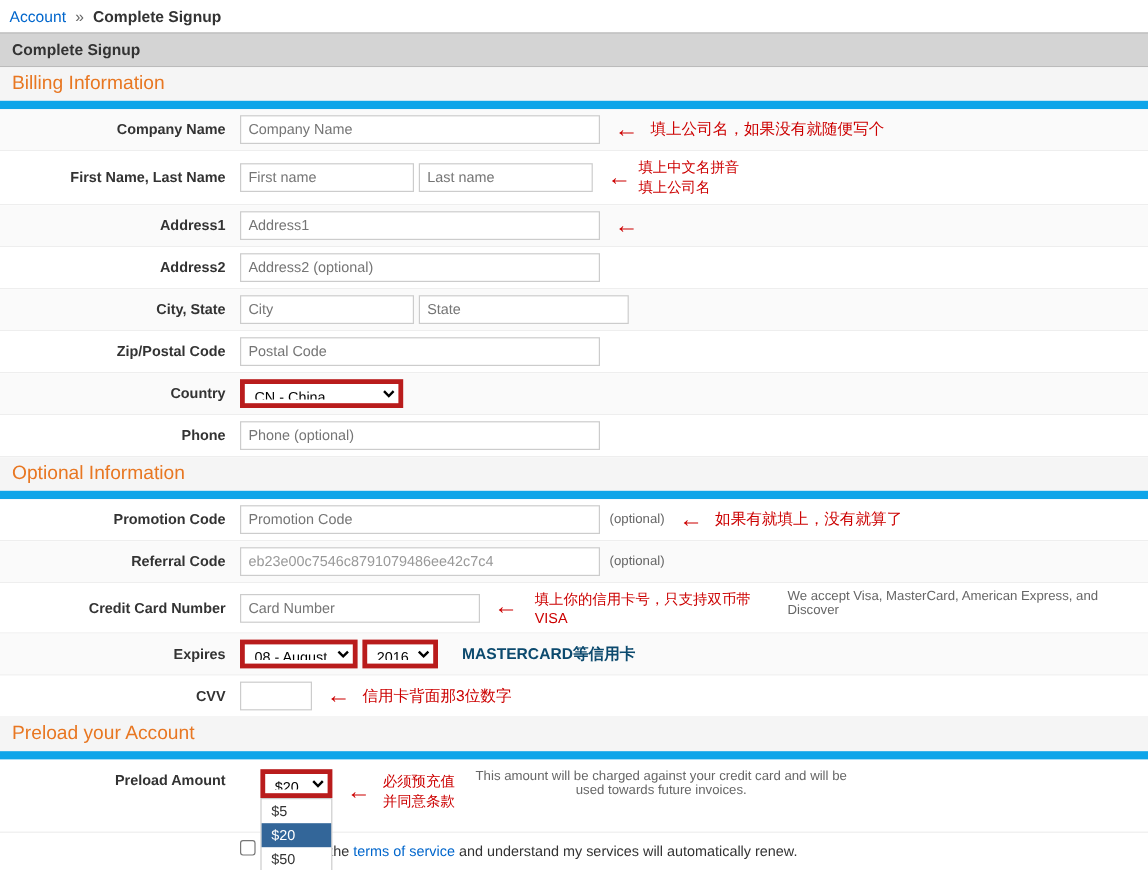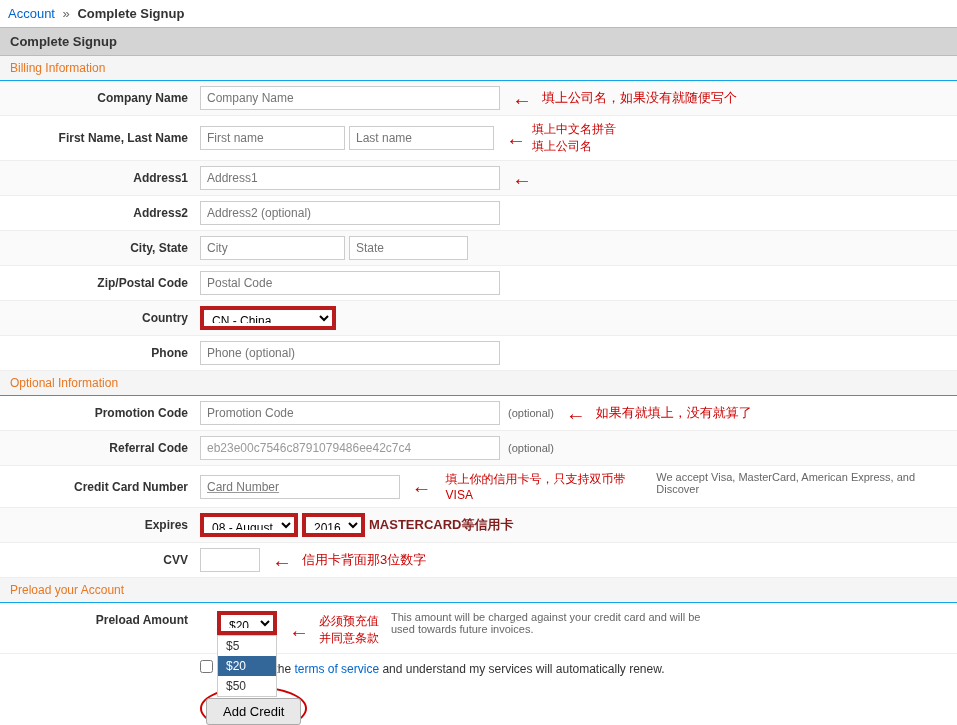--- a/index.html
+++ b/index.html
@@ -24,9 +24,9 @@
     .subsection-header {
       padding: 5px 10px;
       color: #e87722;
-      font-size: 12px;
+      font-size: 16px;
       background: #f5f5f5;
-      border-bottom: 1px solid #0ea5e9;
+      border-bottom: 7px solid #0ea5e9;
     }
 
     .form-row {

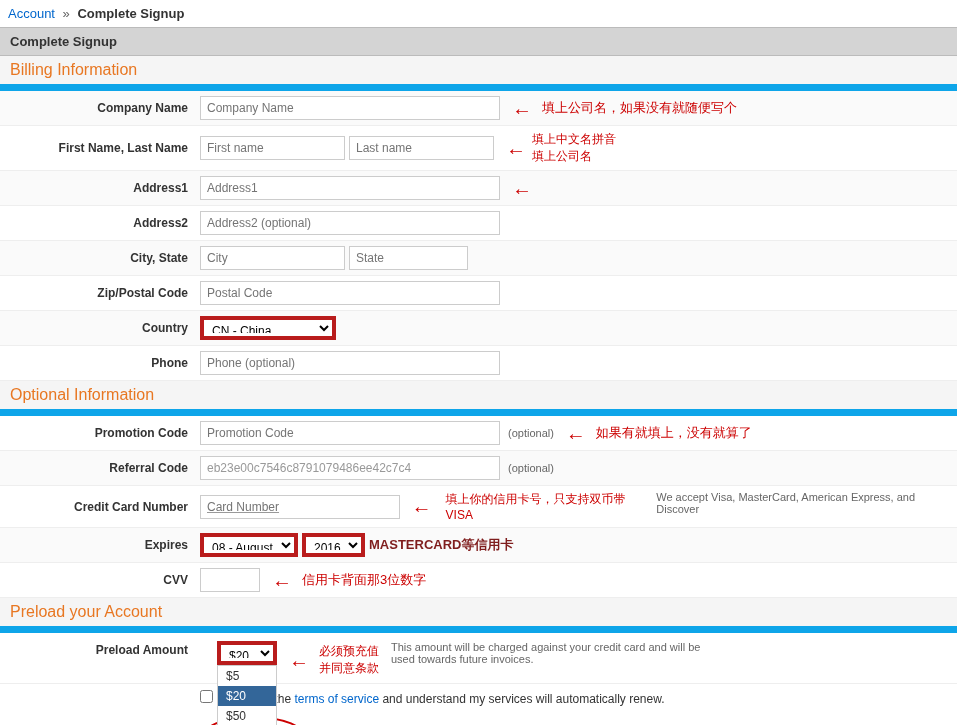--- a/index.html
+++ b/index.html
@@ -63,7 +63,7 @@
     .input-full { width: 300px; }
     .input-half { width: 145px; }
     .input-city { width: 145px; }
-    .input-state { width: 119px; }
+    .input-state { width: 175px; }
     .input-postal { width: 300px; }
     .input-phone { width: 300px; }
     .input-promo { width: 300px; }

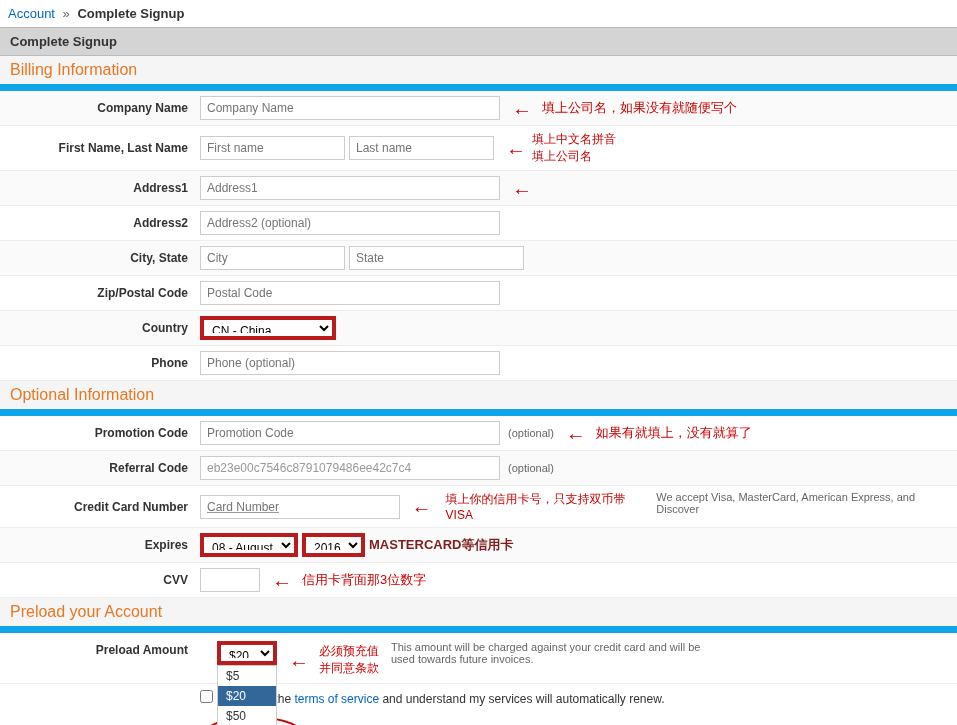--- a/index.html
+++ b/index.html
@@ -68,7 +68,7 @@
     .input-phone { width: 300px; }
     .input-promo { width: 300px; }
     .input-referral { width: 300px; font-size: 11px; }
-    .input-cc { width: 202px; text-decoration: underline; }
+    .input-cc { width: 202px; }
     .input-cvv { width: 60px; }
 
     select {

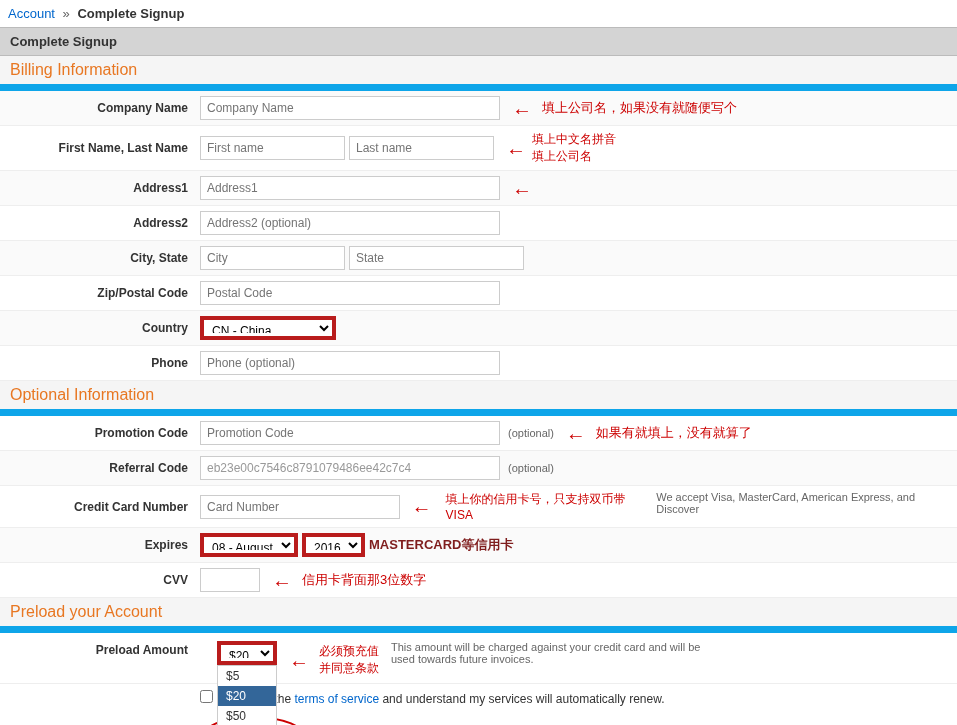--- a/index.html
+++ b/index.html
@@ -113,10 +113,10 @@
     }
 
     .mastercard-text {
-      color: #7f1d1d;
+      color: #0c4a6e;
       font-size: 13px;
       font-weight: bold;
-      margin-left: 0;
+      margin-left: 16px;
     }
 
     .preload-note {

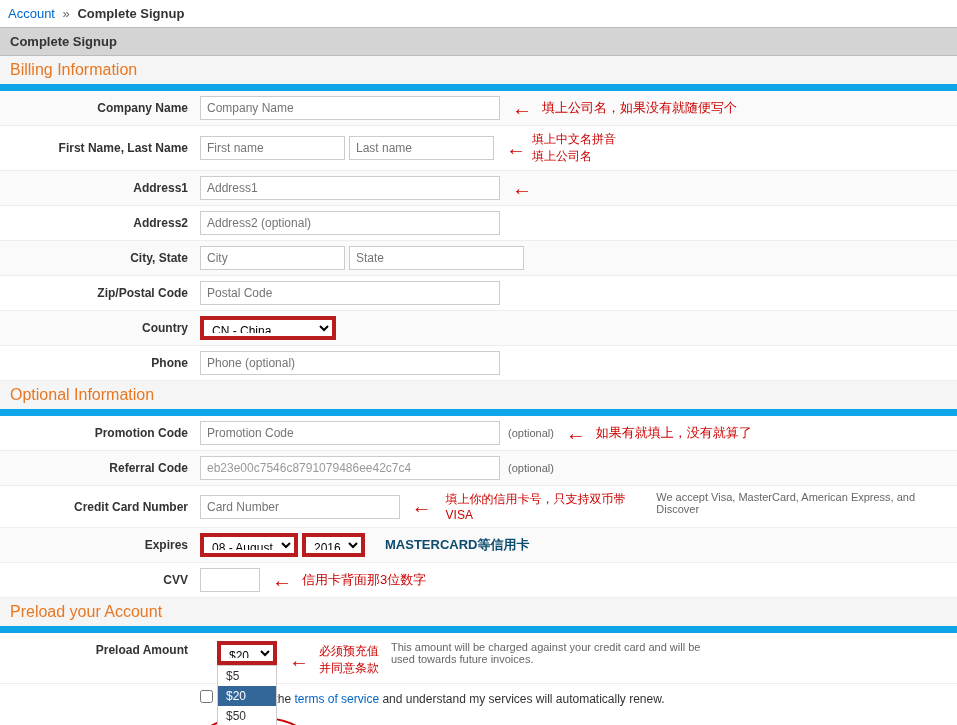--- a/index.html
+++ b/index.html
@@ -322,7 +322,7 @@
 
   <div class="subsection-header">Preload your Account</div>
 
-  <div class="form-row" style="align-items:flex-start;padding-top:8px;padding-bottom:6px;">
+  <div class="form-row" style="align-items:flex-start;padding-top:8px;padding-bottom:16px;">
     <div class="form-label" style="padding-top:2px;">Preload Amount</div>
     <div class="form-field" style="align-items:flex-start;position:relative;">
       <div class="dropdown-container">

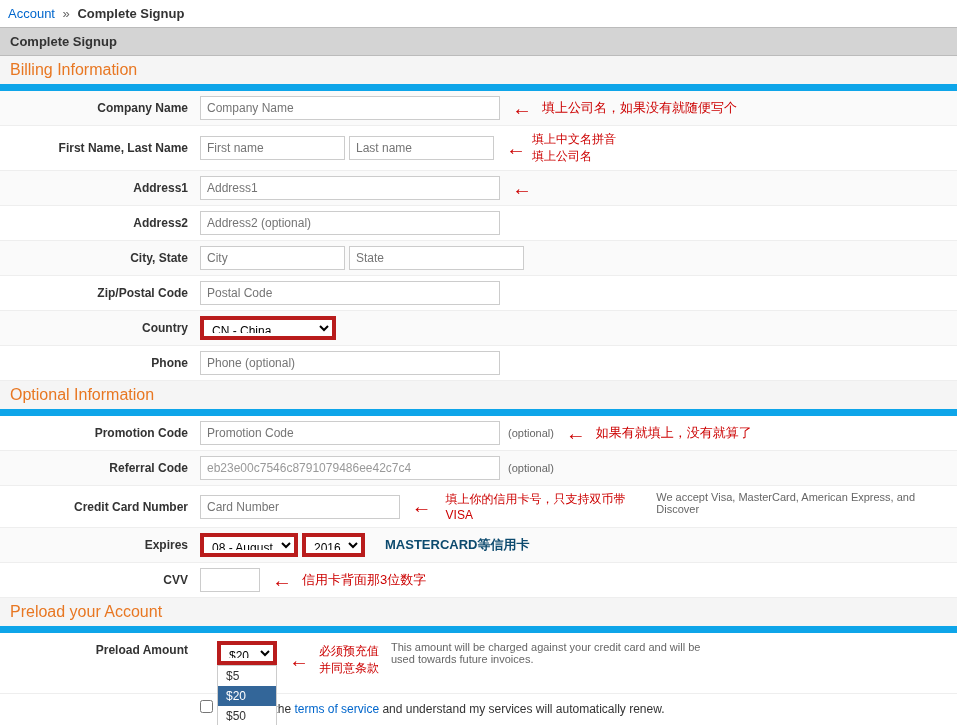--- a/index.html
+++ b/index.html
@@ -124,6 +124,7 @@
       font-size: 11px;
       max-width: 320px;
       margin-left: 8px;
+      text-align: center;
     }
 
     .dropdown-container {

